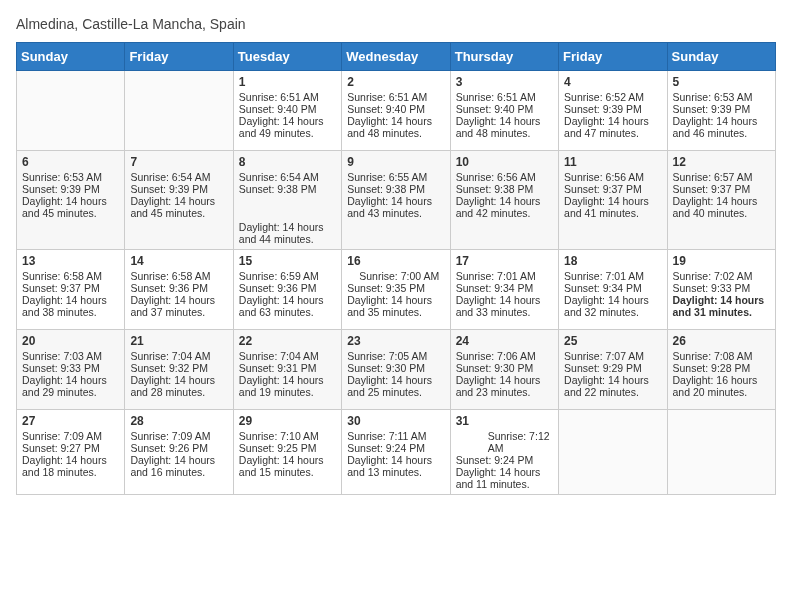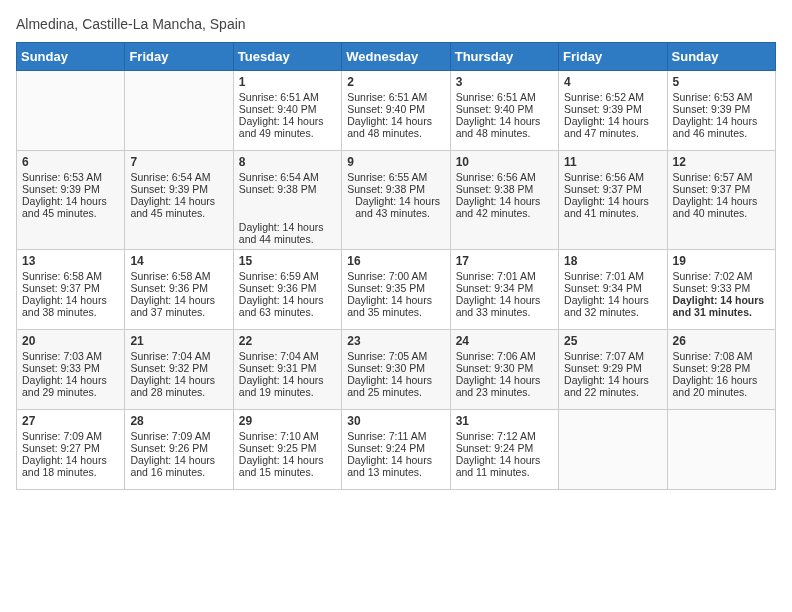--- a/index.html
+++ b/index.html
@@ -162,7 +162,7 @@
           <span class="day-number">9</span>
           <span style="display: block;">Sunrise: 6:55 AM</span>
           <span style="display: block;">Sunset: 9:38 PM</span>
-          <span style="display: block; margin-left: 8px;">Daylight: 14 hours and 43 minutes.</span>
+          <span style="display: block;">Daylight: 14 hours and 43 minutes.</span>
         </td>
         <td>
           <span class="day-number">10</span>

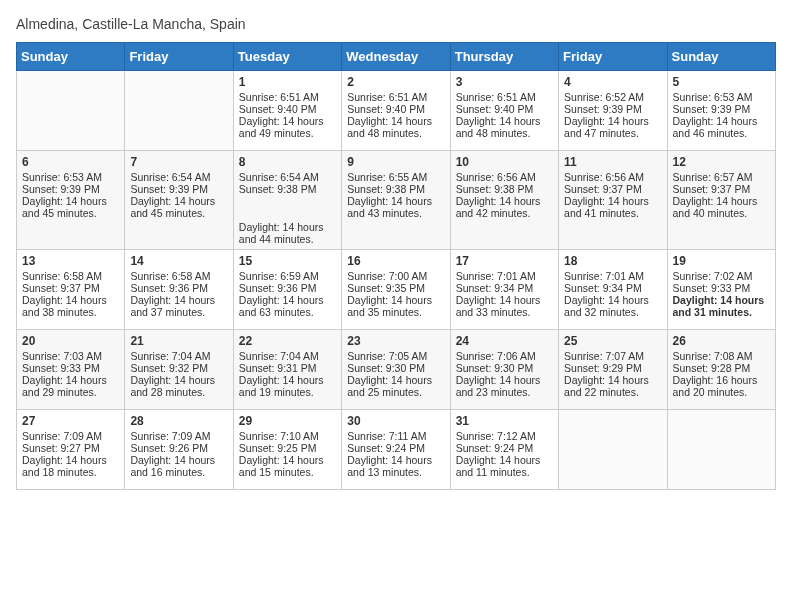--- a/index.html
+++ b/index.html
@@ -204,7 +204,7 @@
         </td>
         <td>
           <span class="day-number">16</span>
-          <span style="display: block;">Sunrise: 7:00 AM</span>
+          <span style="display: block; margin-left: 12px;">Sunrise: 7:00 AM</span>
           <span style="display: block;">Sunset: 9:35 PM</span>
           <span style="display: block;">Daylight: 14 hours and 35 minutes.</span>
         </td>

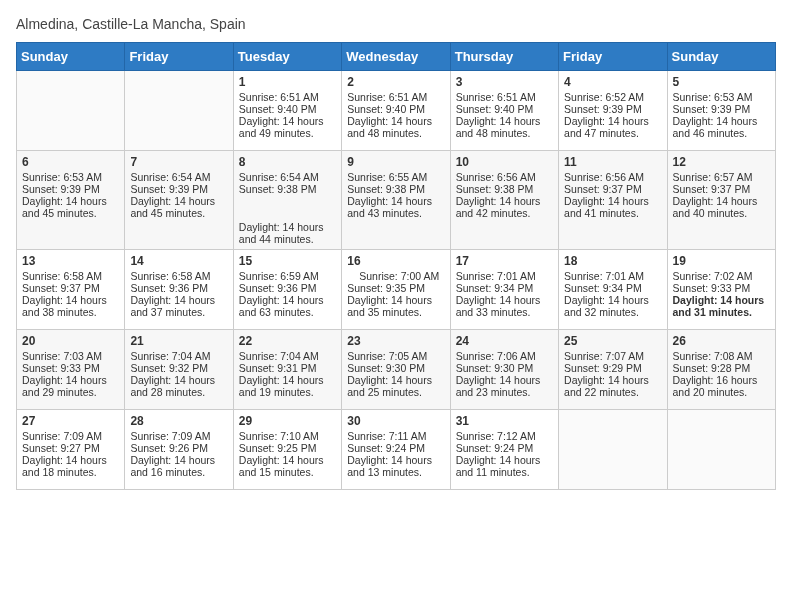--- a/index.html
+++ b/index.html
@@ -298,7 +298,7 @@
         </td>
         <td>
           <span class="day-number">31</span>
-          <span style="display: block;">Sunrise: 7:12 AM</span>
+          <span style="display: block; margin-left: 32px;">Sunrise: 7:12 AM</span>
           <span style="display: block;">Sunset: 9:24 PM</span>
           <span style="display: block;">Daylight: 14 hours and 11 minutes.</span>
         </td>

